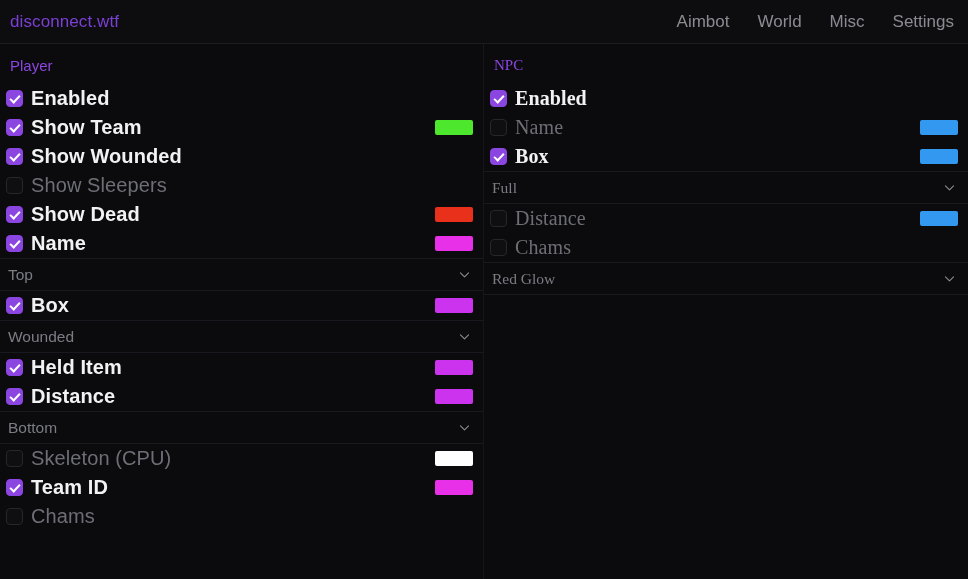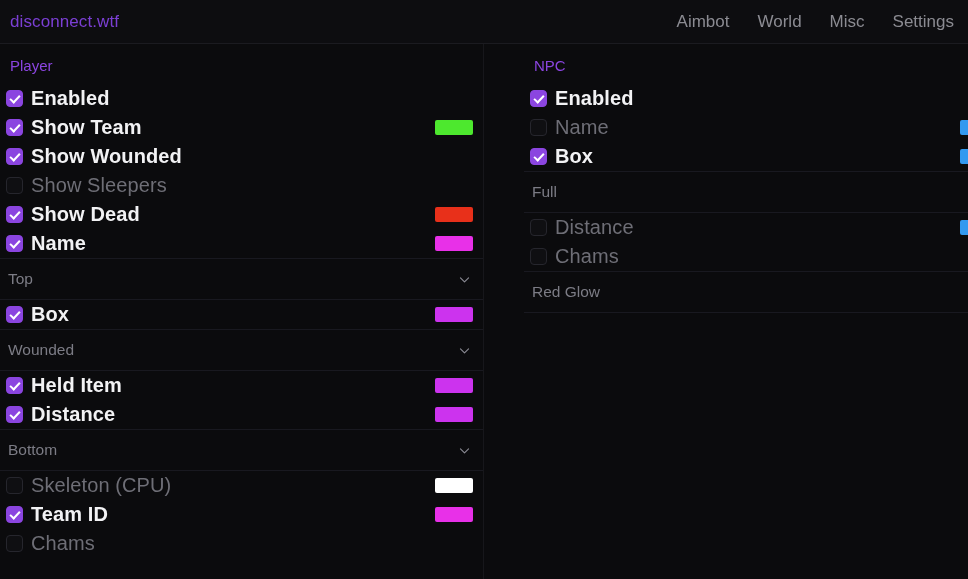--- a/index.html
+++ b/index.html
@@ -81,7 +81,6 @@
     display: flex;
     min-height: 0;
     position: relative;
-    gap: 40px;
   }
 
   .panel {

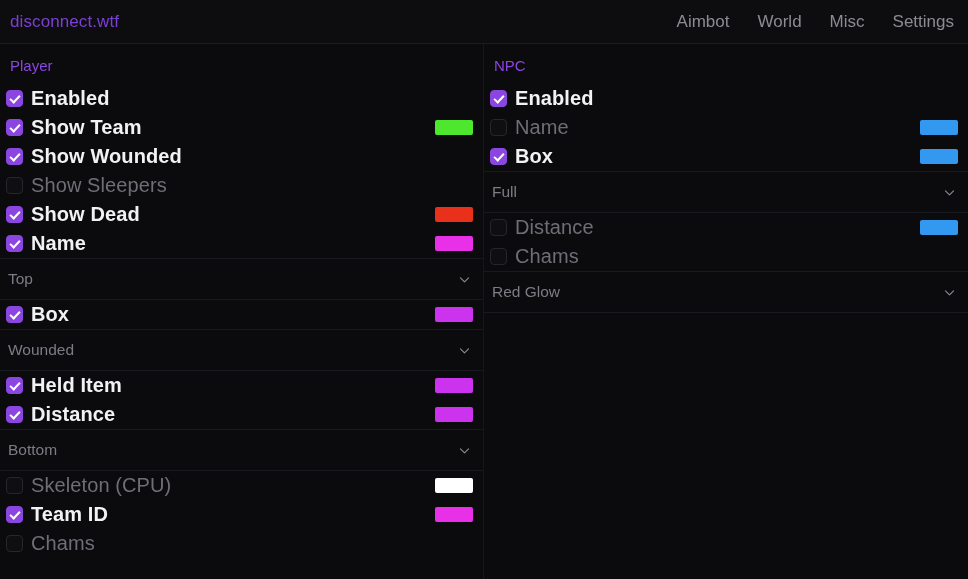--- a/index.html
+++ b/index.html
@@ -91,7 +91,7 @@
   }
 
   .panel.left  { width: 484px; flex: 0 0 484px; border-right: 1px solid #17171b; }
-  .panel.right { width: 484px; flex: 0 0 484px; }
+  .panel.right { width: 484px; flex: 0 0 484px; font-family: Liberation Serif, serif; }
 
   .panel-title {
     font-size: 15px;

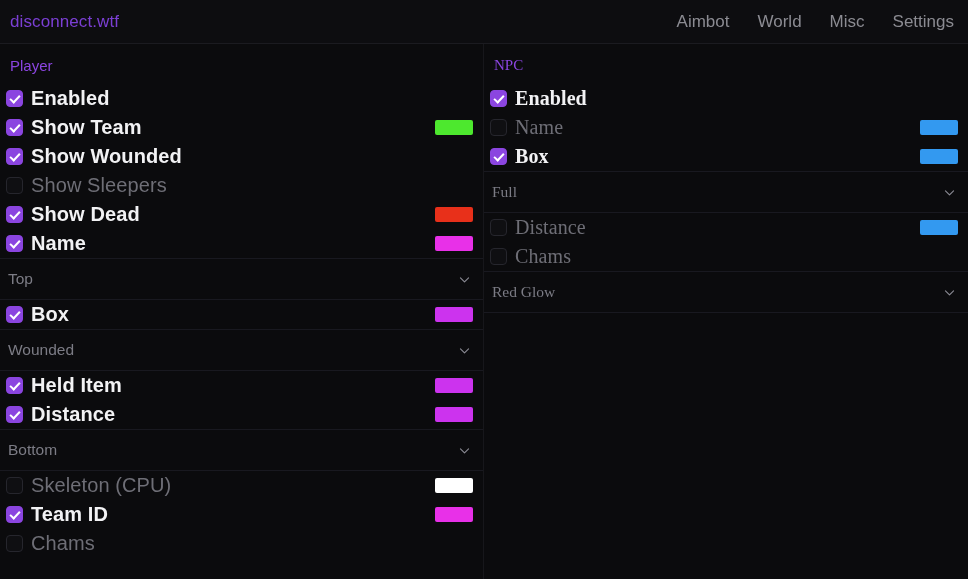--- a/index.html
+++ b/index.html
@@ -166,7 +166,7 @@
   
   .dd {
     position: relative;
-    height: 42px;
+    height: 33px;
     display: flex;
     align-items: center;
     padding: 0 12px 0 8px;

